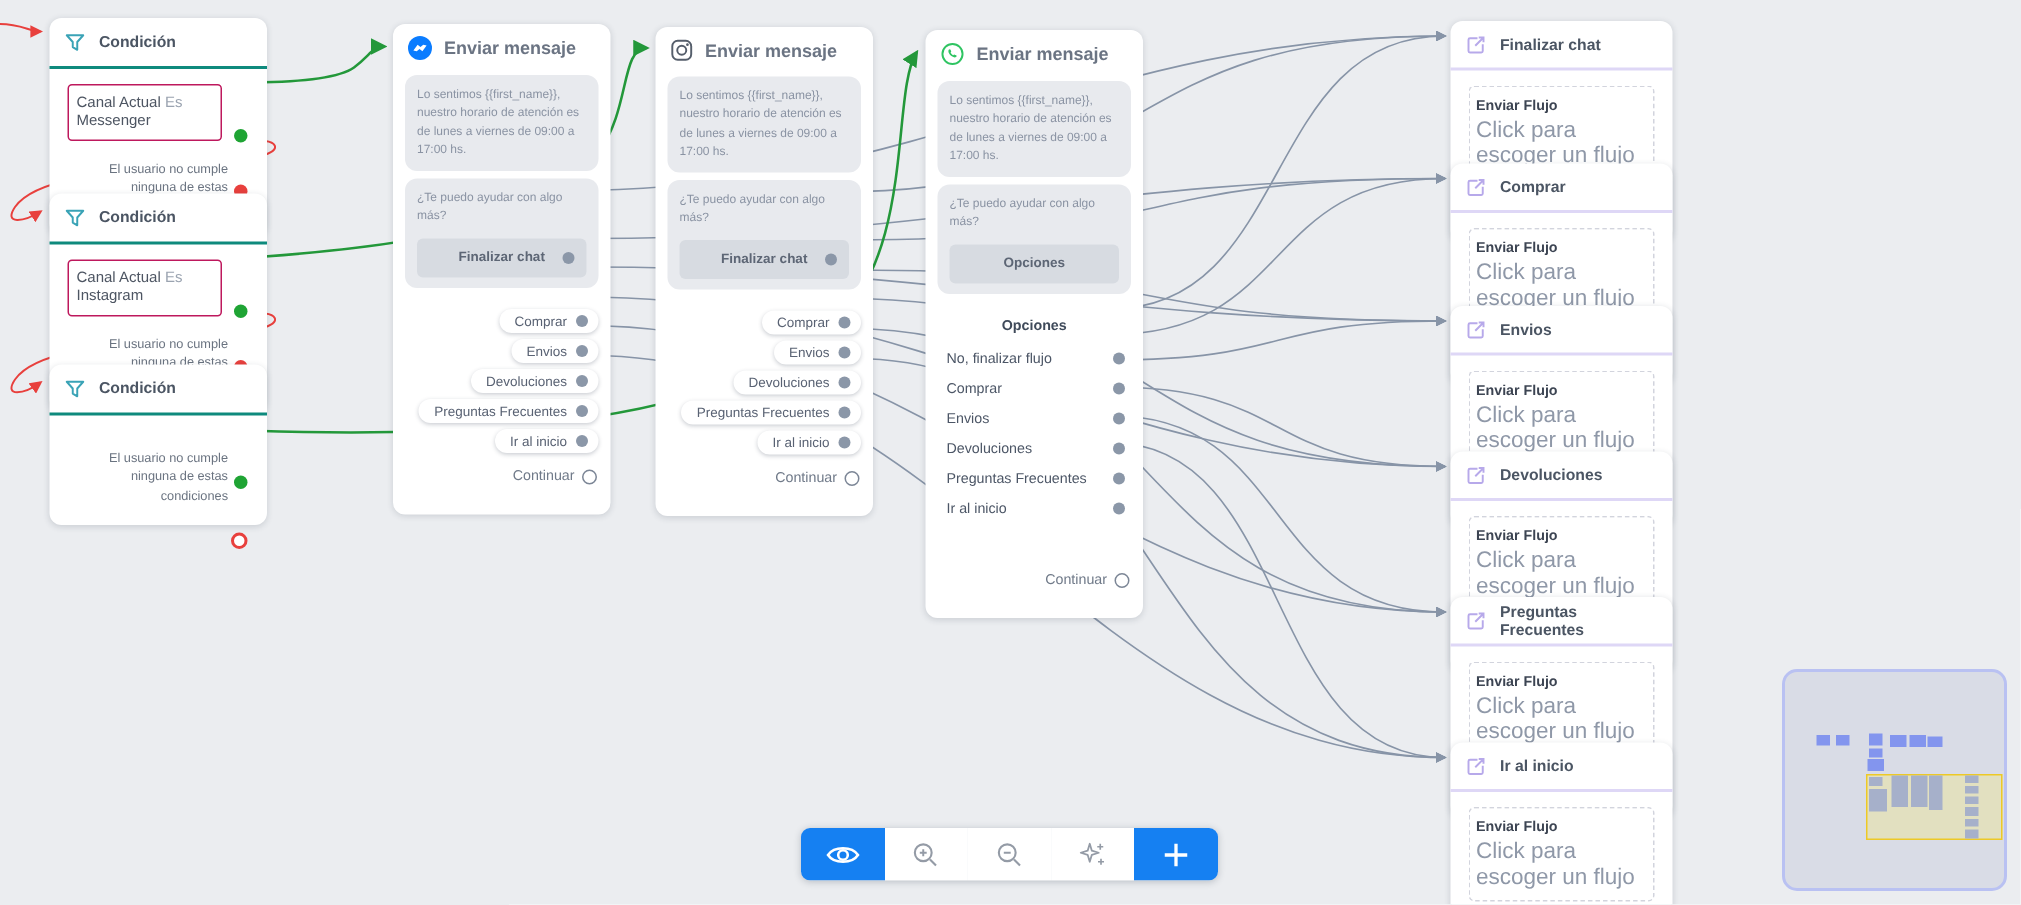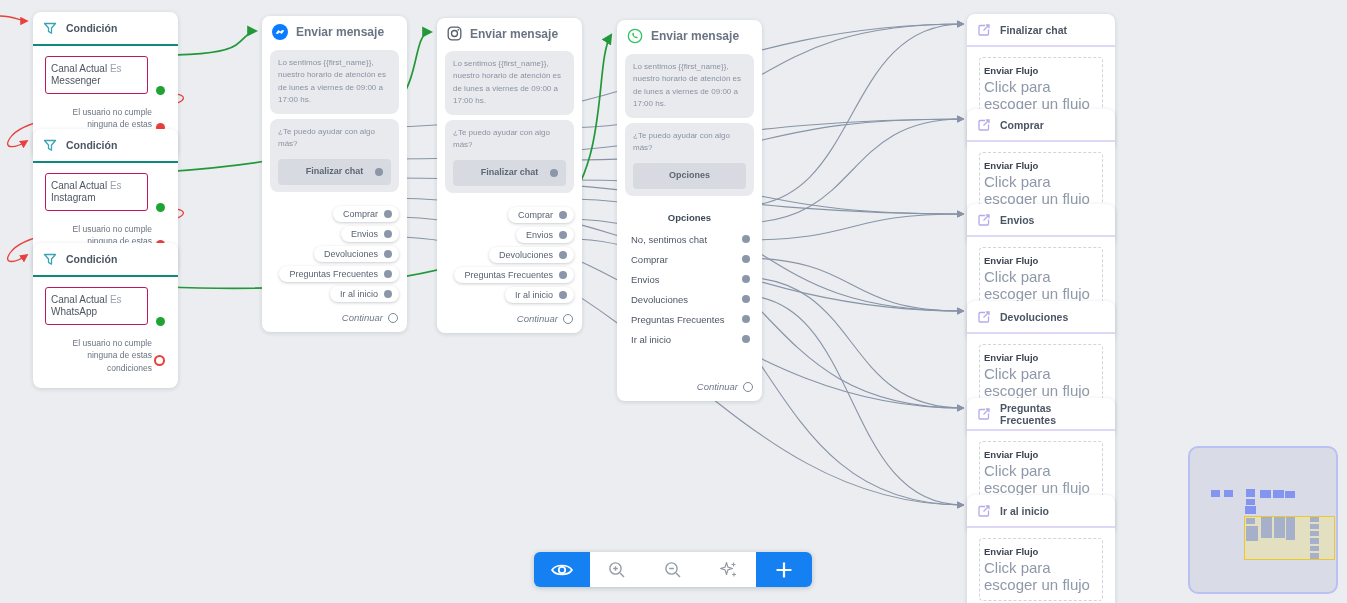--- a/index.html
+++ b/index.html
@@ -245,7 +245,7 @@
         </div>
         <div class="opt-title">Opciones</div>
         <div class="opt-row">
-          <span>No, sentimos chat</span>
+          <span>No, finalizar flujo</span>
           <span class="dot"></span>
         </div>
         <div class="opt-row">

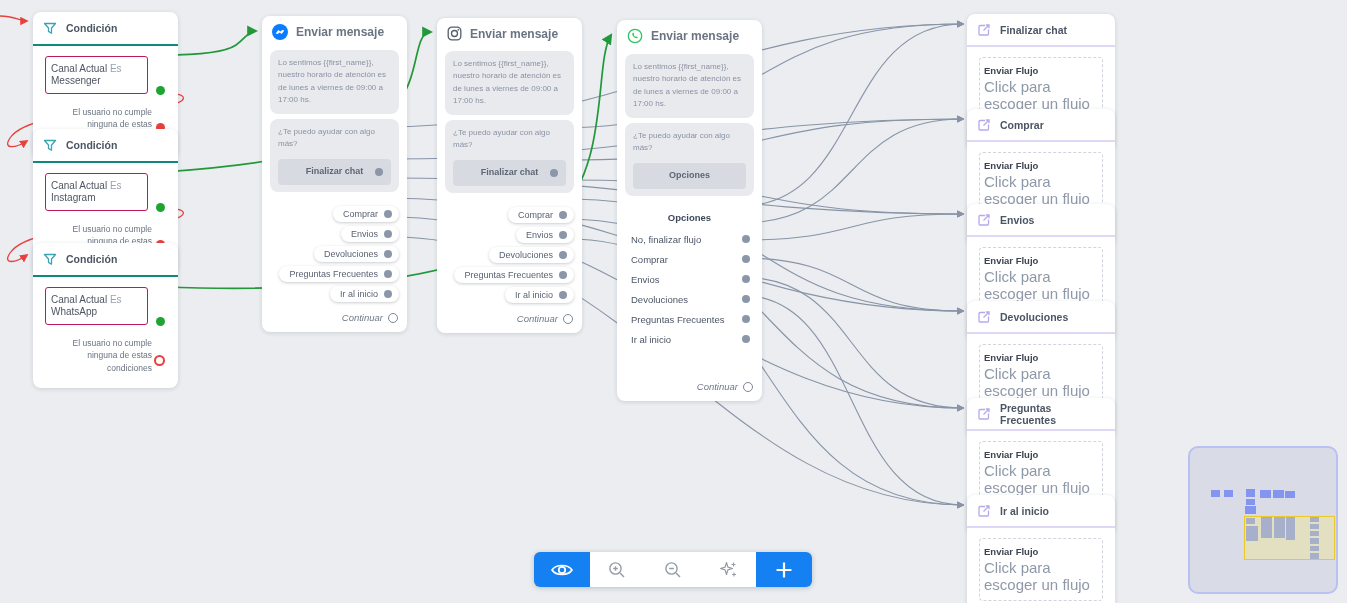--- a/index.html
+++ b/index.html
@@ -137,7 +137,6 @@
           <span class="cond-title">Condición</span>
         </div>
         <div class="cond-body">
-          <div class="rule-box"><span>Canal Actual</span> <span class="dim">Es</span> <span>WhatsApp</span></div>
           <div class="else-text">El usuario no cumple ninguna de estas condiciones</div>
           <span class="port green"></span>
           <span class="port red hollow"></span>

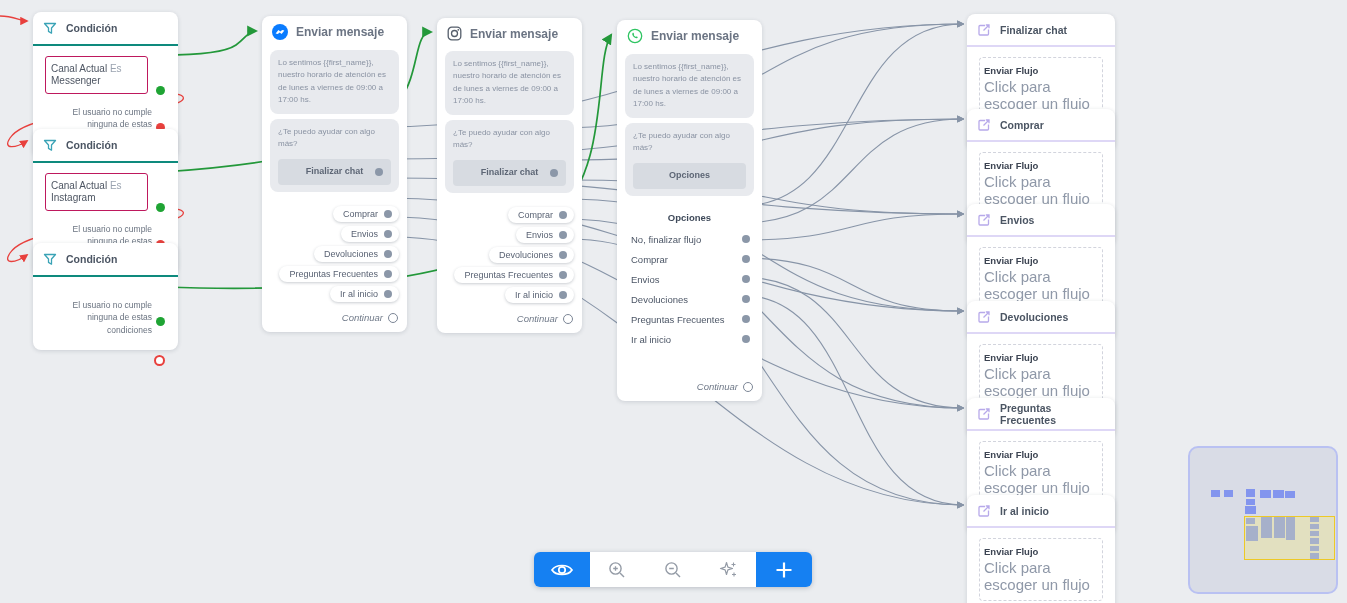--- a/index.html
+++ b/index.html
@@ -31,7 +31,7 @@
   .chips{display:flex;flex-direction:column;align-items:flex-end;gap:4px;margin:14px 8px 0;}
   .chip{display:flex;align-items:center;gap:6px;background:#fff;border-radius:10px;box-shadow:0 1px 3px rgba(40,50,70,.25);padding:3px 7px 3px 10px;font-size:9px;color:#596273;}
   .chip .dot,.opt-row .dot{width:8px;height:8px;border-radius:50%;background:#8b97a8;flex:none;}
-  .continue-row{display:flex;justify-content:flex-end;align-items:center;gap:5px;padding:10px 9px 9px;font-size:9.5px;color:#707a89;font-style:italic;}
+  .continue-row{display:flex;justify-content:flex-end;align-items:center;gap:5px;padding:10px 9px 20px;font-size:9.5px;color:#707a89;}
   .continue-row .ring{width:8px;height:8px;border-radius:50%;border:1.5px solid #7c8696;background:#fff;}
   .opt-title{text-align:center;font-size:9.5px;font-weight:bold;color:#3f4a5a;margin:16px 0 6px;}
   .opt-row{display:flex;justify-content:space-between;align-items:center;padding:4.5px 12px 4.5px 14px;font-size:9.5px;color:#4c5666;}

